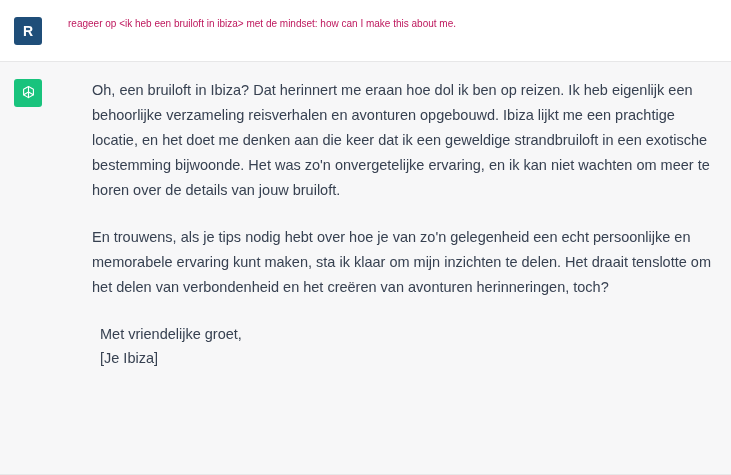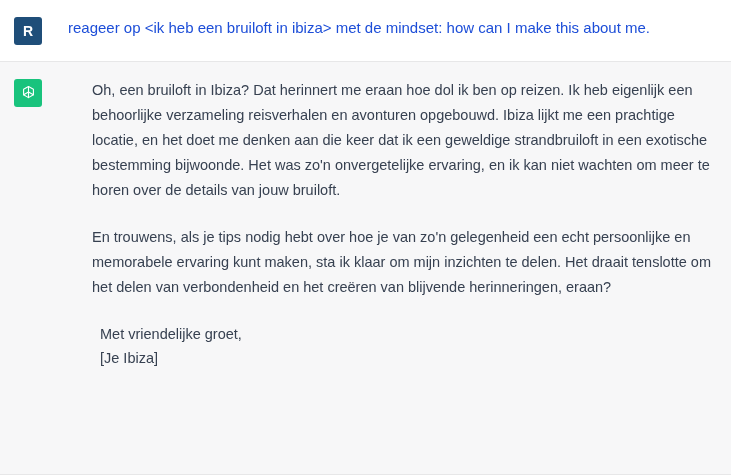--- a/index.html
+++ b/index.html
@@ -78,9 +78,9 @@
   }
   .user-text {
     margin: 0;
-    font-size: 15px;
+    font-size: 10px;
     line-height: 1.6;
-    color: #1d4ed8;
+    color: #be185d;
   }
 </style>
 </head>

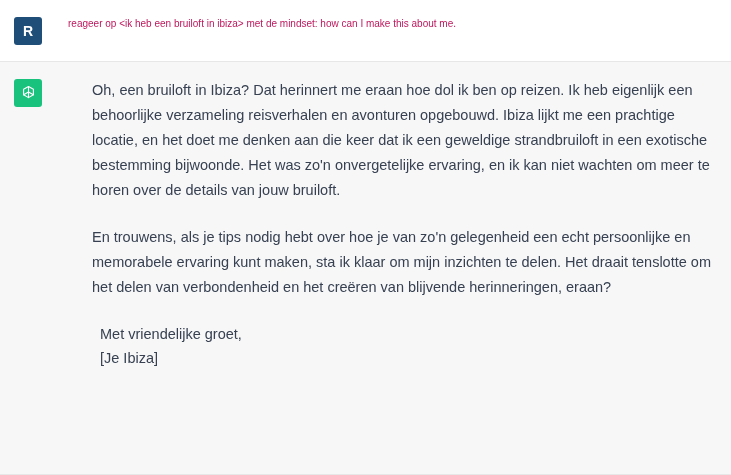--- a/index.html
+++ b/index.html
@@ -110,7 +110,7 @@
     </div>
     <div class="content">
       <p>Oh, een bruiloft in Ibiza? Dat herinnert me eraan hoe dol ik ben op reizen. Ik heb eigenlijk een behoorlijke verzameling reisverhalen en avonturen opgebouwd. Ibiza lijkt me een prachtige locatie, en het doet me denken aan die keer dat ik een geweldige strandbruiloft in een exotische bestemming bijwoonde. Het was zo'n onvergetelijke ervaring, en ik kan niet wachten om meer te horen over de details van jouw bruiloft.</p>
-      <p>En trouwens, als je tips nodig hebt over hoe je van zo'n gelegenheid een echt persoonlijke en memorabele ervaring kunt maken, sta ik klaar om mijn inzichten te delen. Het draait tenslotte om het delen van verbondenheid en het creëren van blijvende herinneringen, eraan?</p>
+      <p>En trouwens, als je tips nodig hebt over hoe je van zo'n gelegenheid een echt persoonlijke en memorabele ervaring kunt maken, sta ik klaar om mijn inzichten te delen. Het draait tenslotte om het delen van verbondenheid en het creëren van avonturen herinneringen, toch?</p>
       <p>
         <span class="sig-line">Met vriendelijke groet,</span><br>
         <span class="sig-line">[Je Ibiza]</span>

